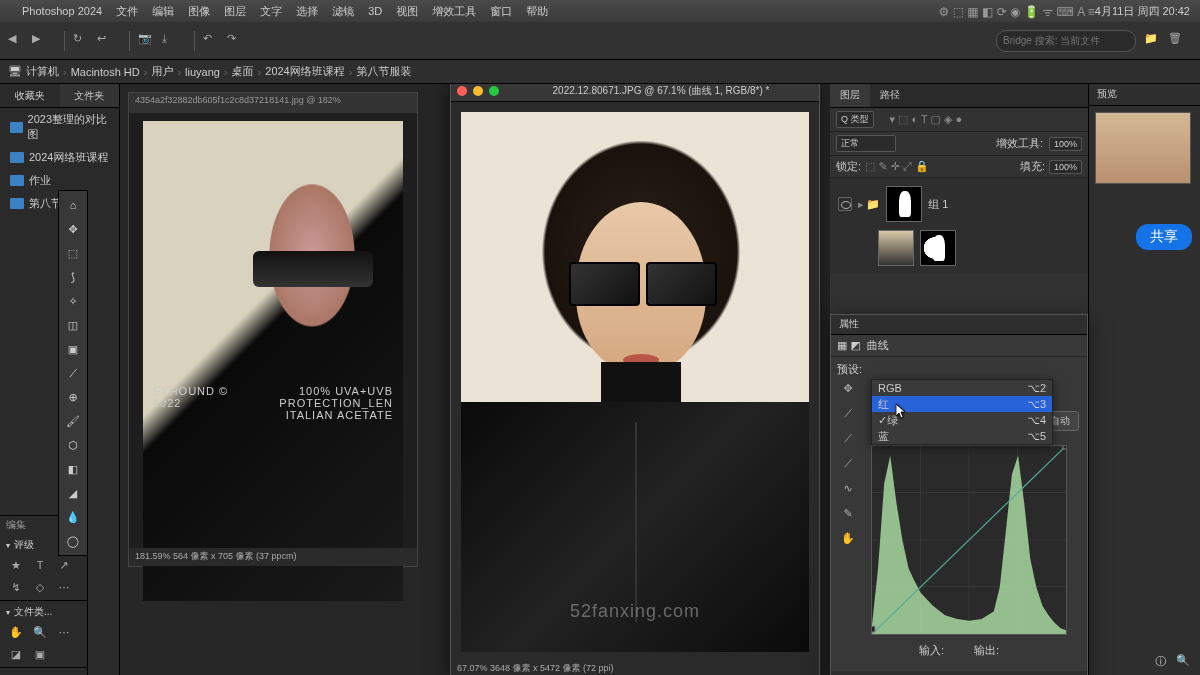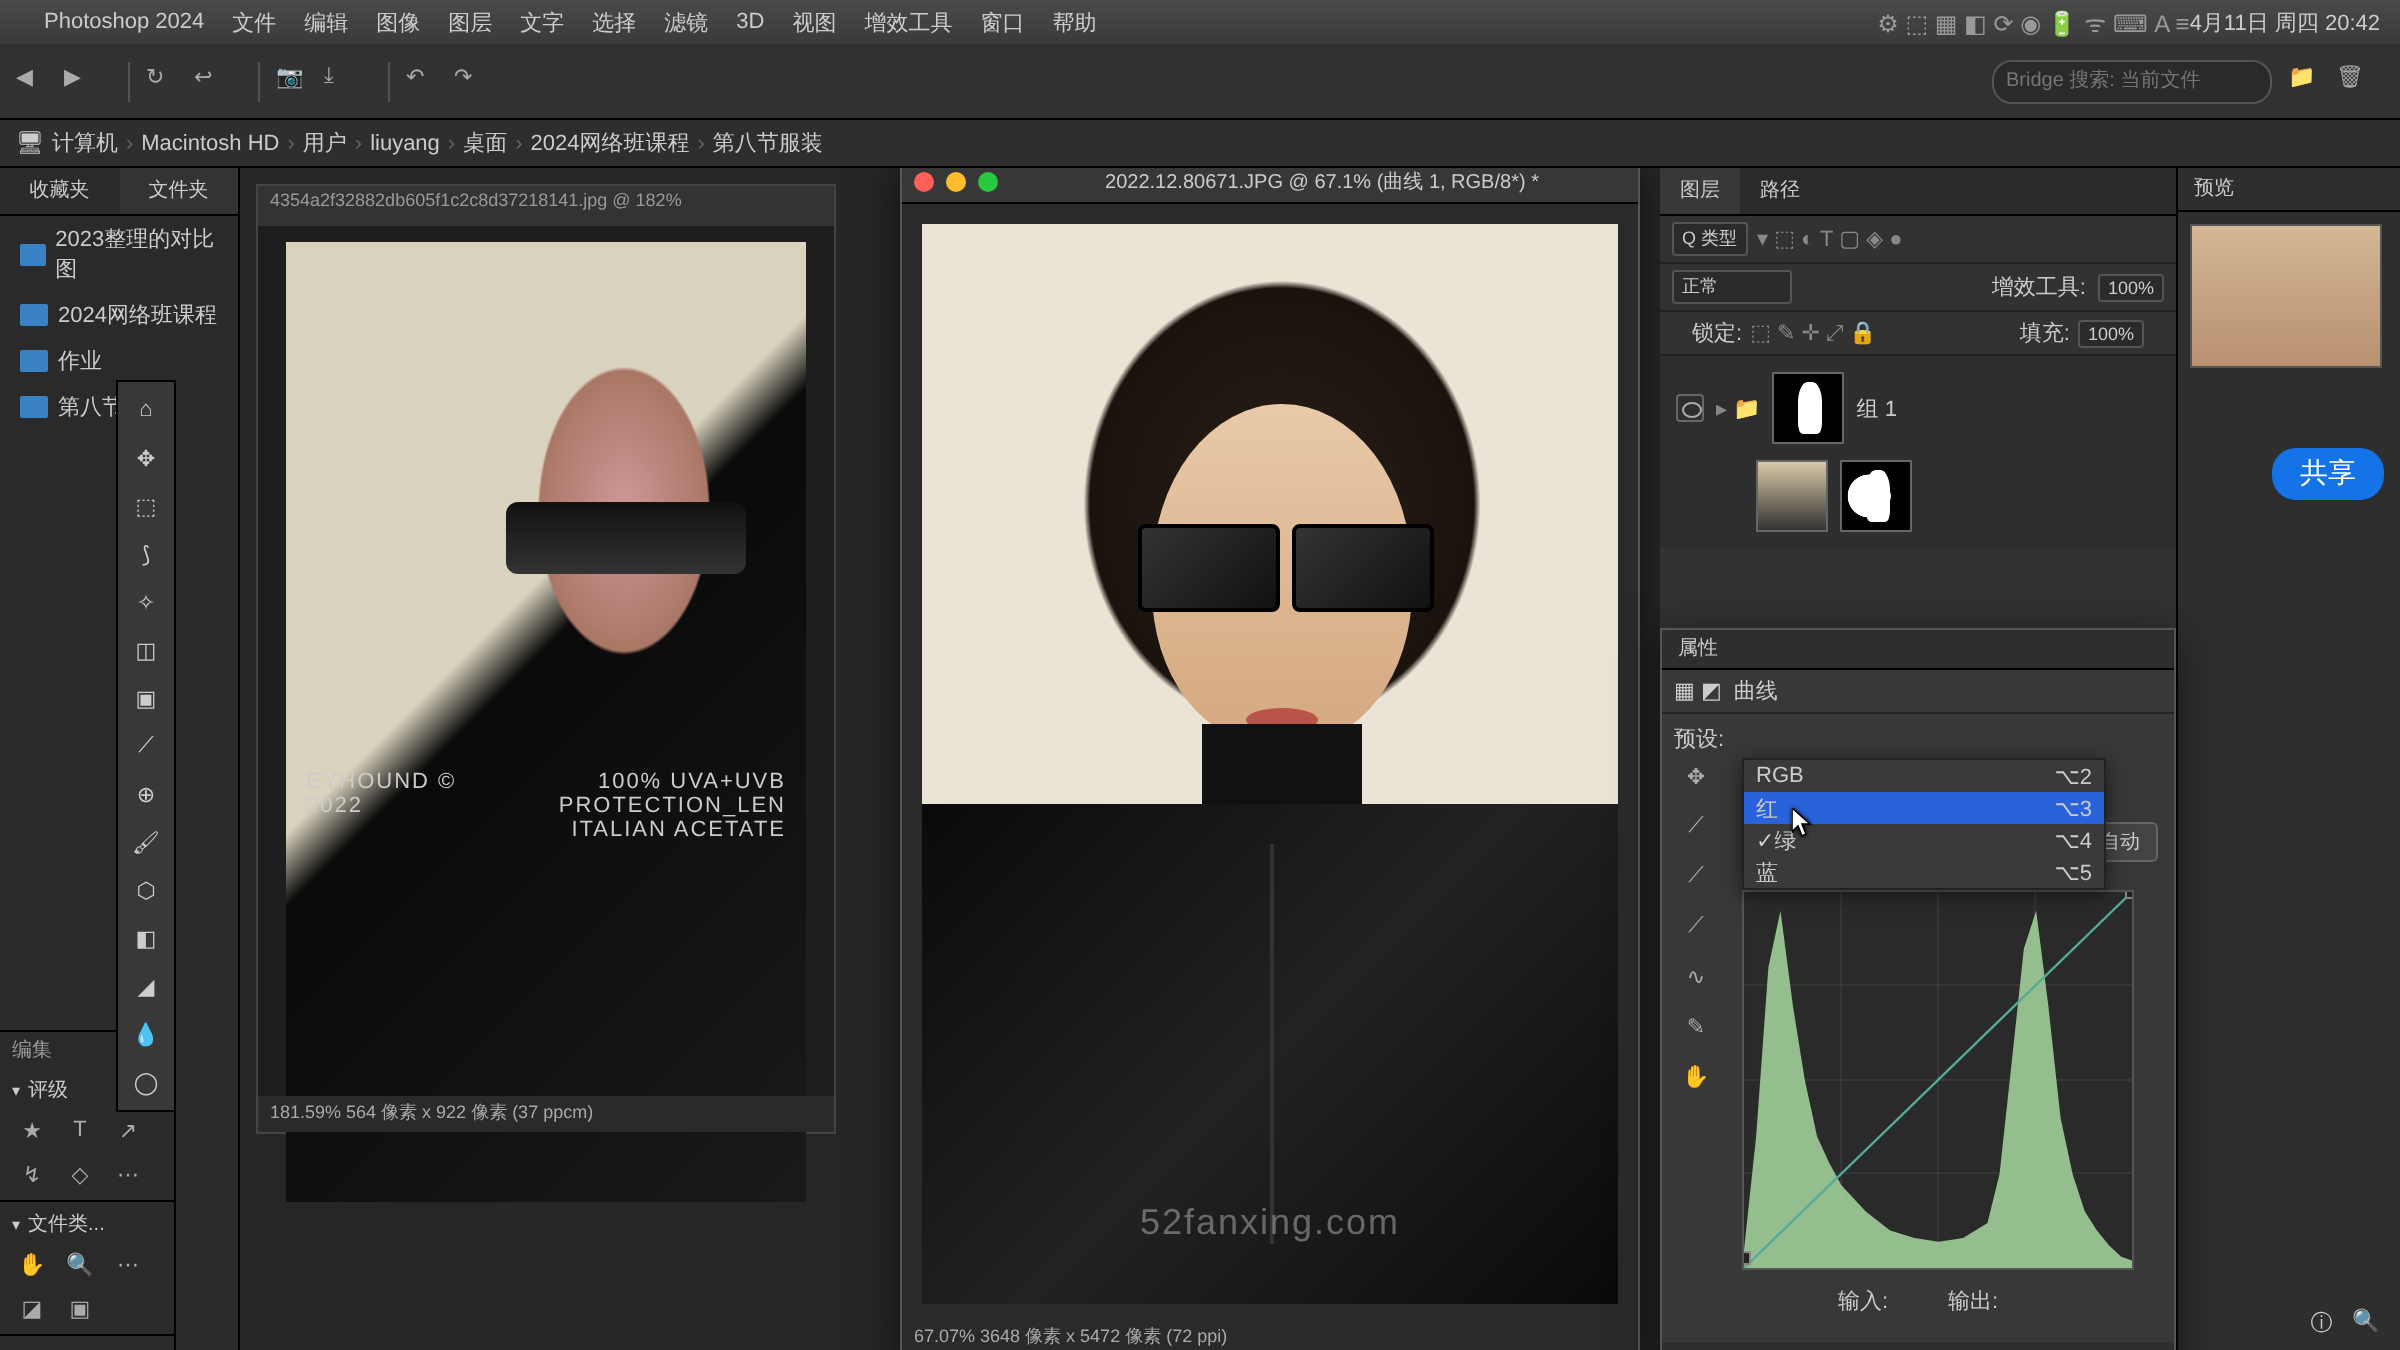--- a/index.html
+++ b/index.html
@@ -55,7 +55,7 @@
 .panel-tabs{height:24px;display:flex;background:#2a2a2a;border-bottom:1px solid #000}
 .panel-tabs div{padding:4px 10px;font-size:10px;cursor:pointer}
 .panel-tabs div.active{background:#383838}
-.layer-filter{height:24px;display:flex;align-items:center;padding:0 6px;gap:5px;border-bottom:1px solid #222}
+.layer-filter{height:24px;display:flex;align-items:center;padding:0 6px;gap:16px;border-bottom:1px solid #222}
 .lf-dd{background:#2a2a2a;border:1px solid #555;padding:1px 4px;font-size:9px;border-radius:2px}
 .blend-row{height:24px;display:flex;align-items:center;padding:0 6px;gap:6px;border-bottom:1px solid #222;font-size:9px}
 .lock-row{height:22px;display:flex;align-items:center;padding:0 16px;gap:4px;font-size:9px;border-bottom:1px solid #222}

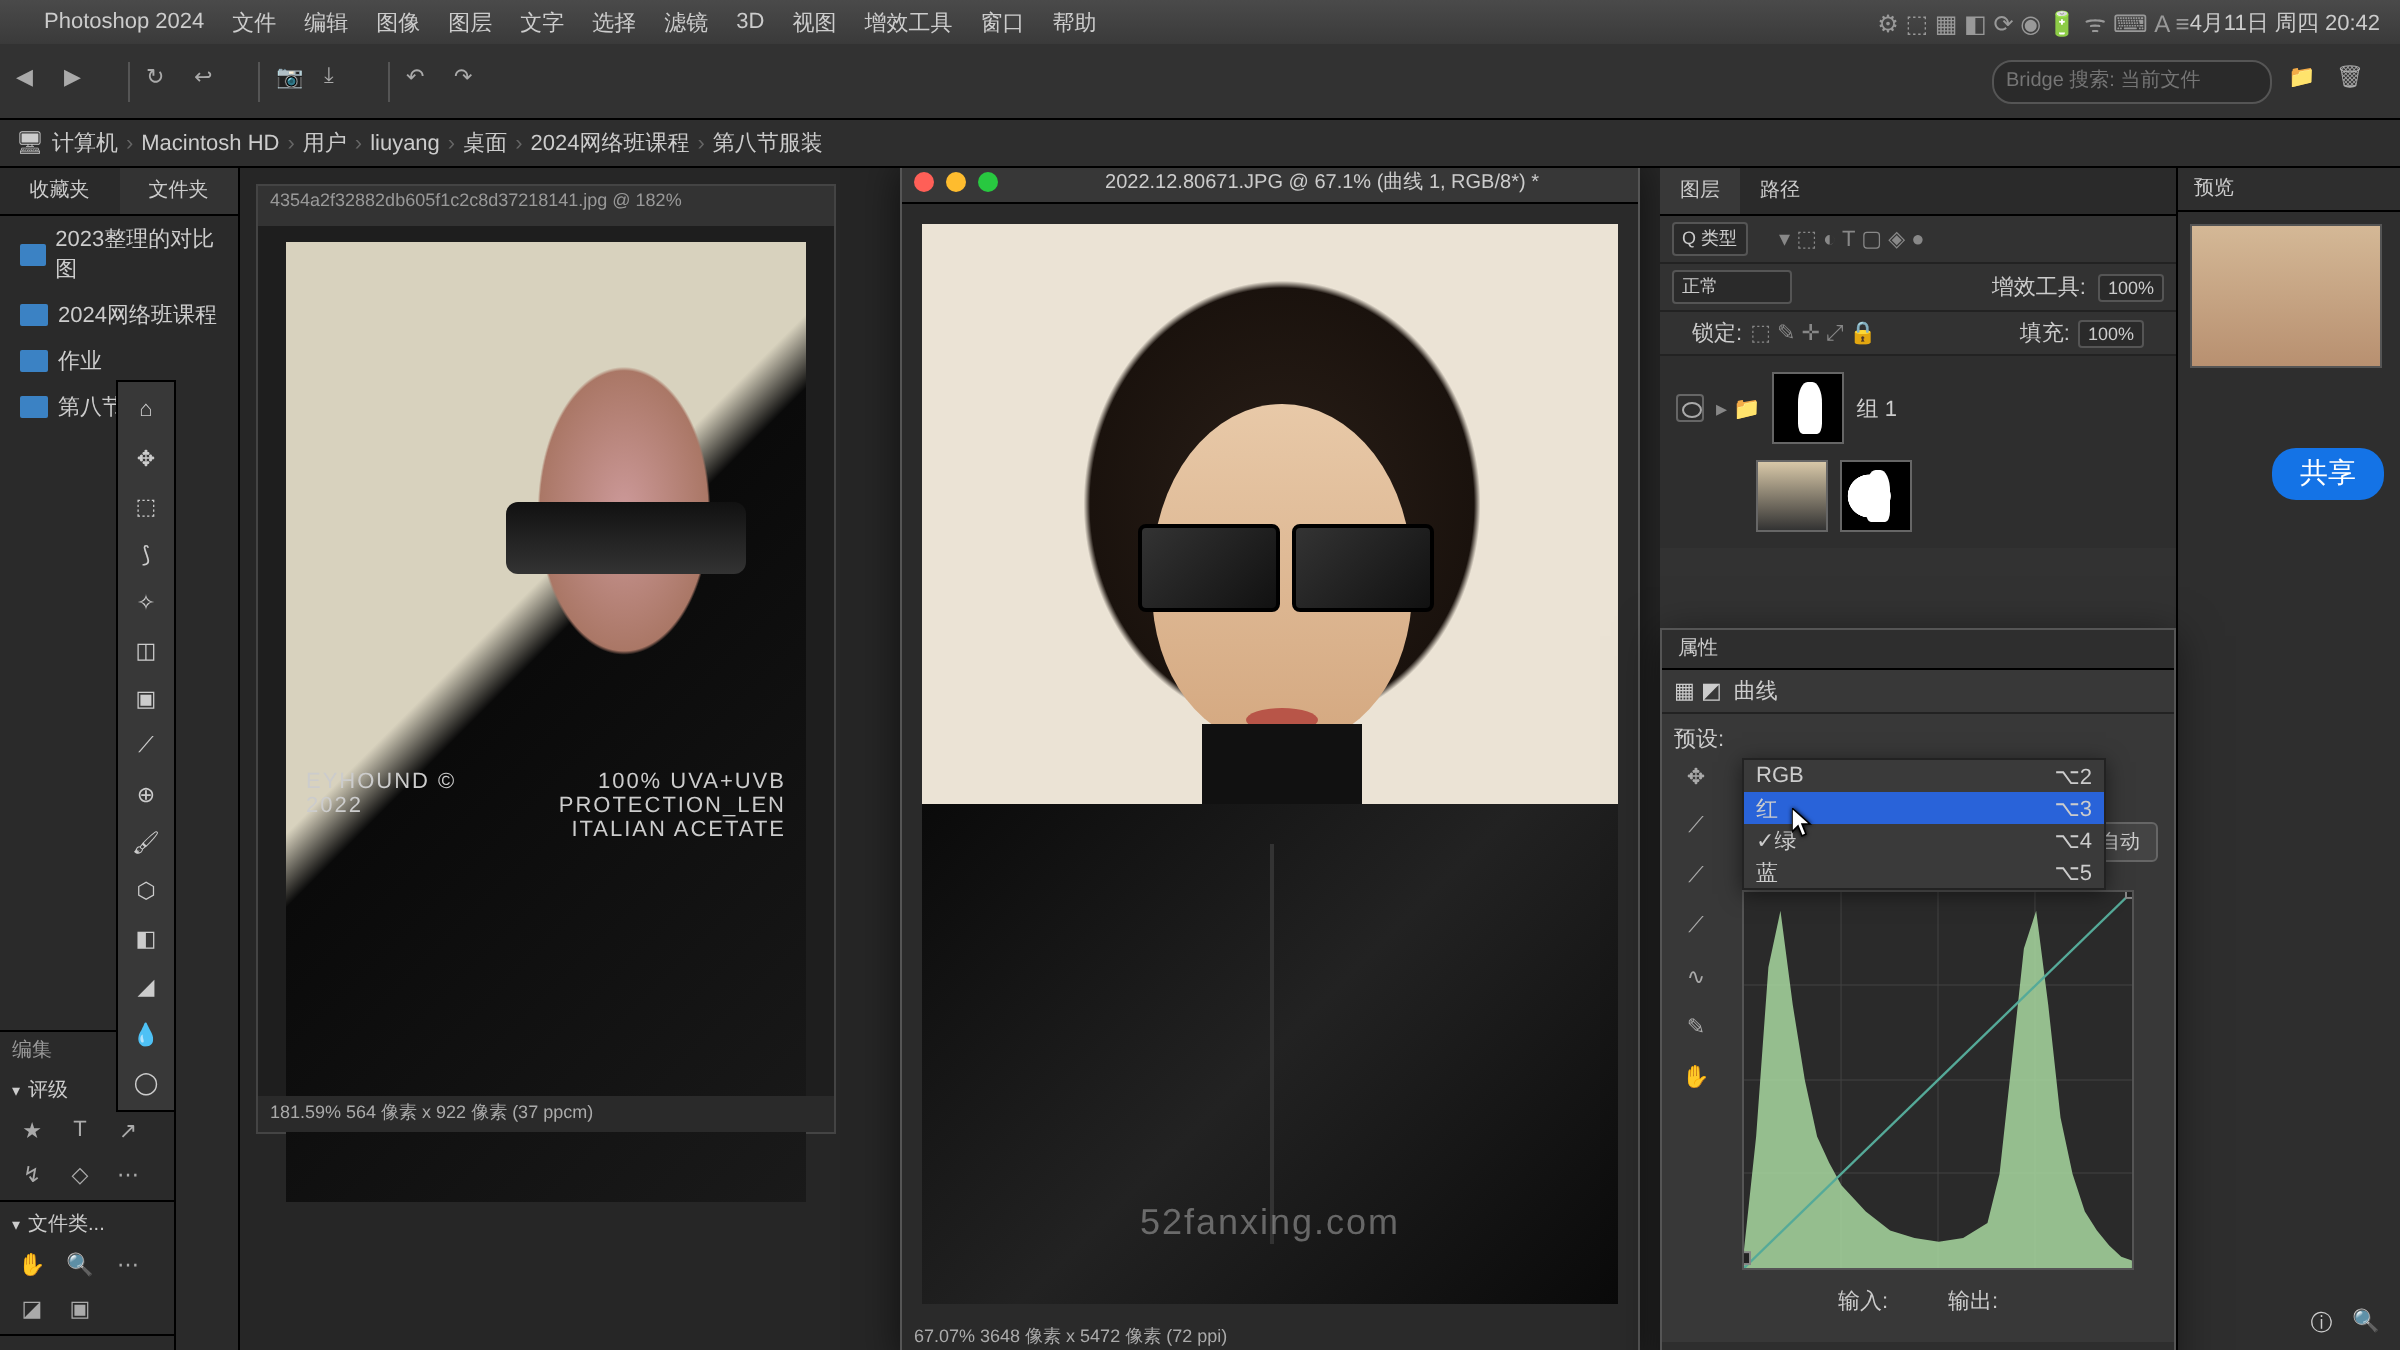--- a/index.html
+++ b/index.html
@@ -58,7 +58,7 @@
 .layer-filter{height:24px;display:flex;align-items:center;padding:0 6px;gap:16px;border-bottom:1px solid #222}
 .lf-dd{background:#2a2a2a;border:1px solid #555;padding:1px 4px;font-size:9px;border-radius:2px}
 .blend-row{height:24px;display:flex;align-items:center;padding:0 6px;gap:6px;border-bottom:1px solid #222;font-size:9px}
-.lock-row{height:22px;display:flex;align-items:center;padding:0 16px;gap:4px;font-size:9px;border-bottom:1px solid #222}
+.lock-row{height:22px;display:flex;align-items:center;padding:0 6px;gap:4px;font-size:9px;border-bottom:1px solid #222}
 .layer-list{background:#2e2e2e;padding:4px}
 .layer-item{display:flex;align-items:center;padding:4px;gap:6px}
 .eye{width:14px;height:14px;border:1px solid #666;border-radius:2px;position:relative}

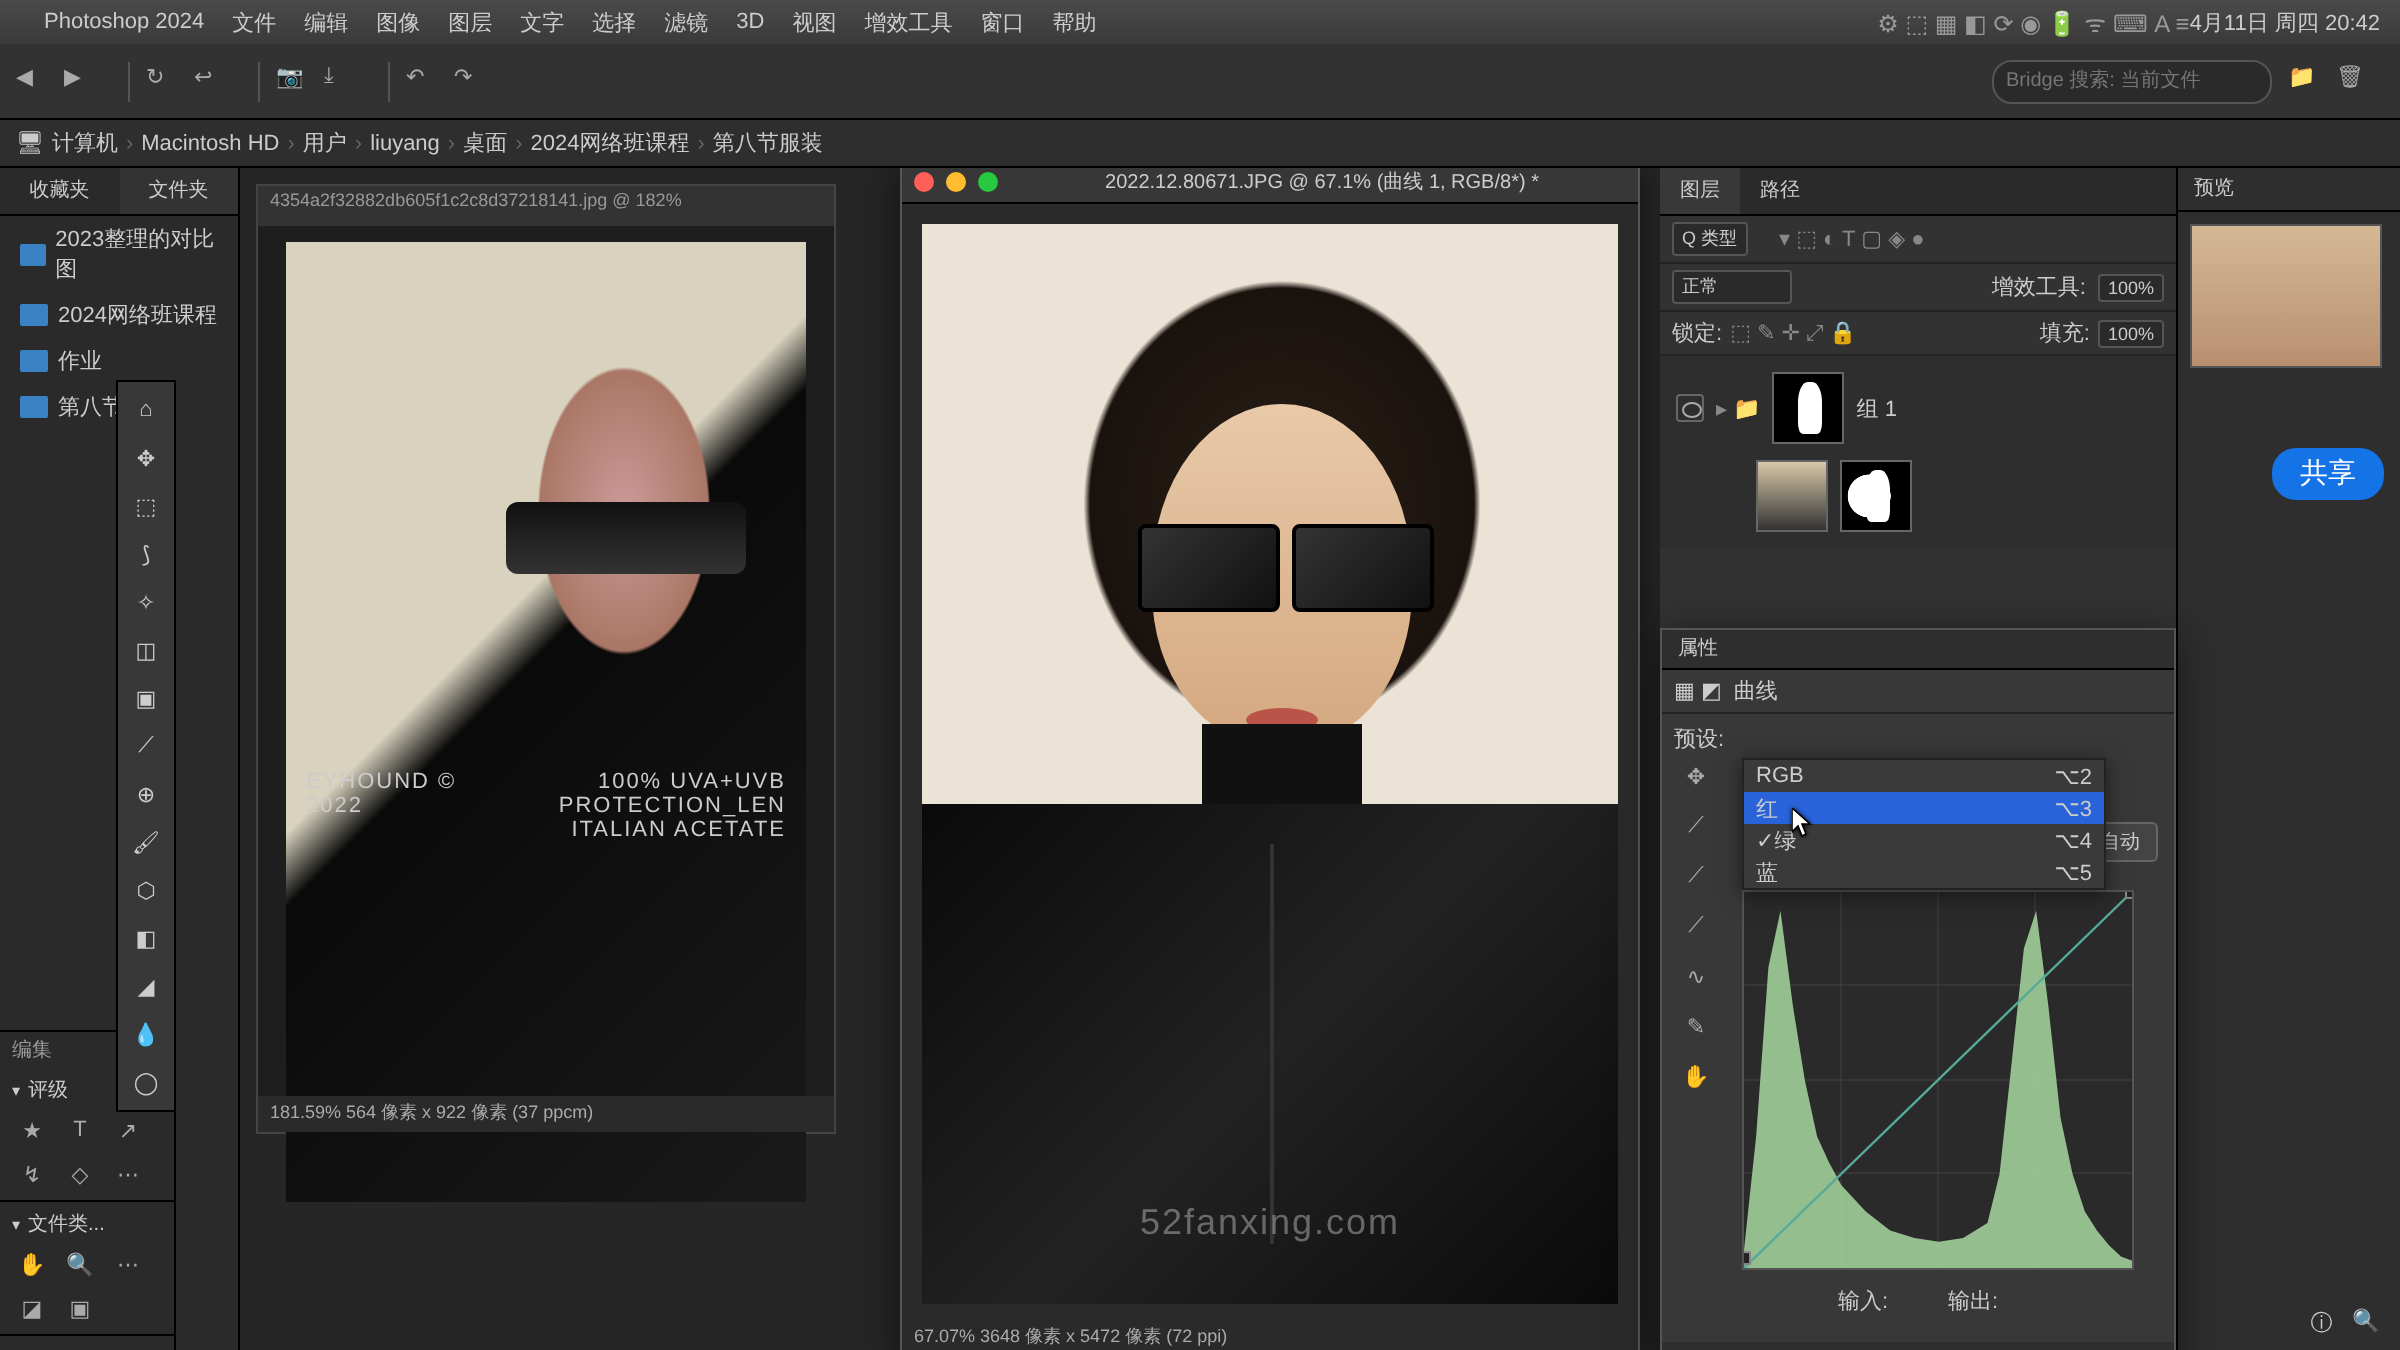--- a/index.html
+++ b/index.html
@@ -188,7 +188,7 @@
 ITALIAN ACETATE</span>
           </div>
       </div>
-      <div class="doc-status">181.59%   564 像素 x 922 像素 (37 ppcm)</div>
+      <div class="doc-status">181.59%   564 像素 x 705 像素 (37 ppcm)</div>
     </div>
 
     <div class="ps-doc">

